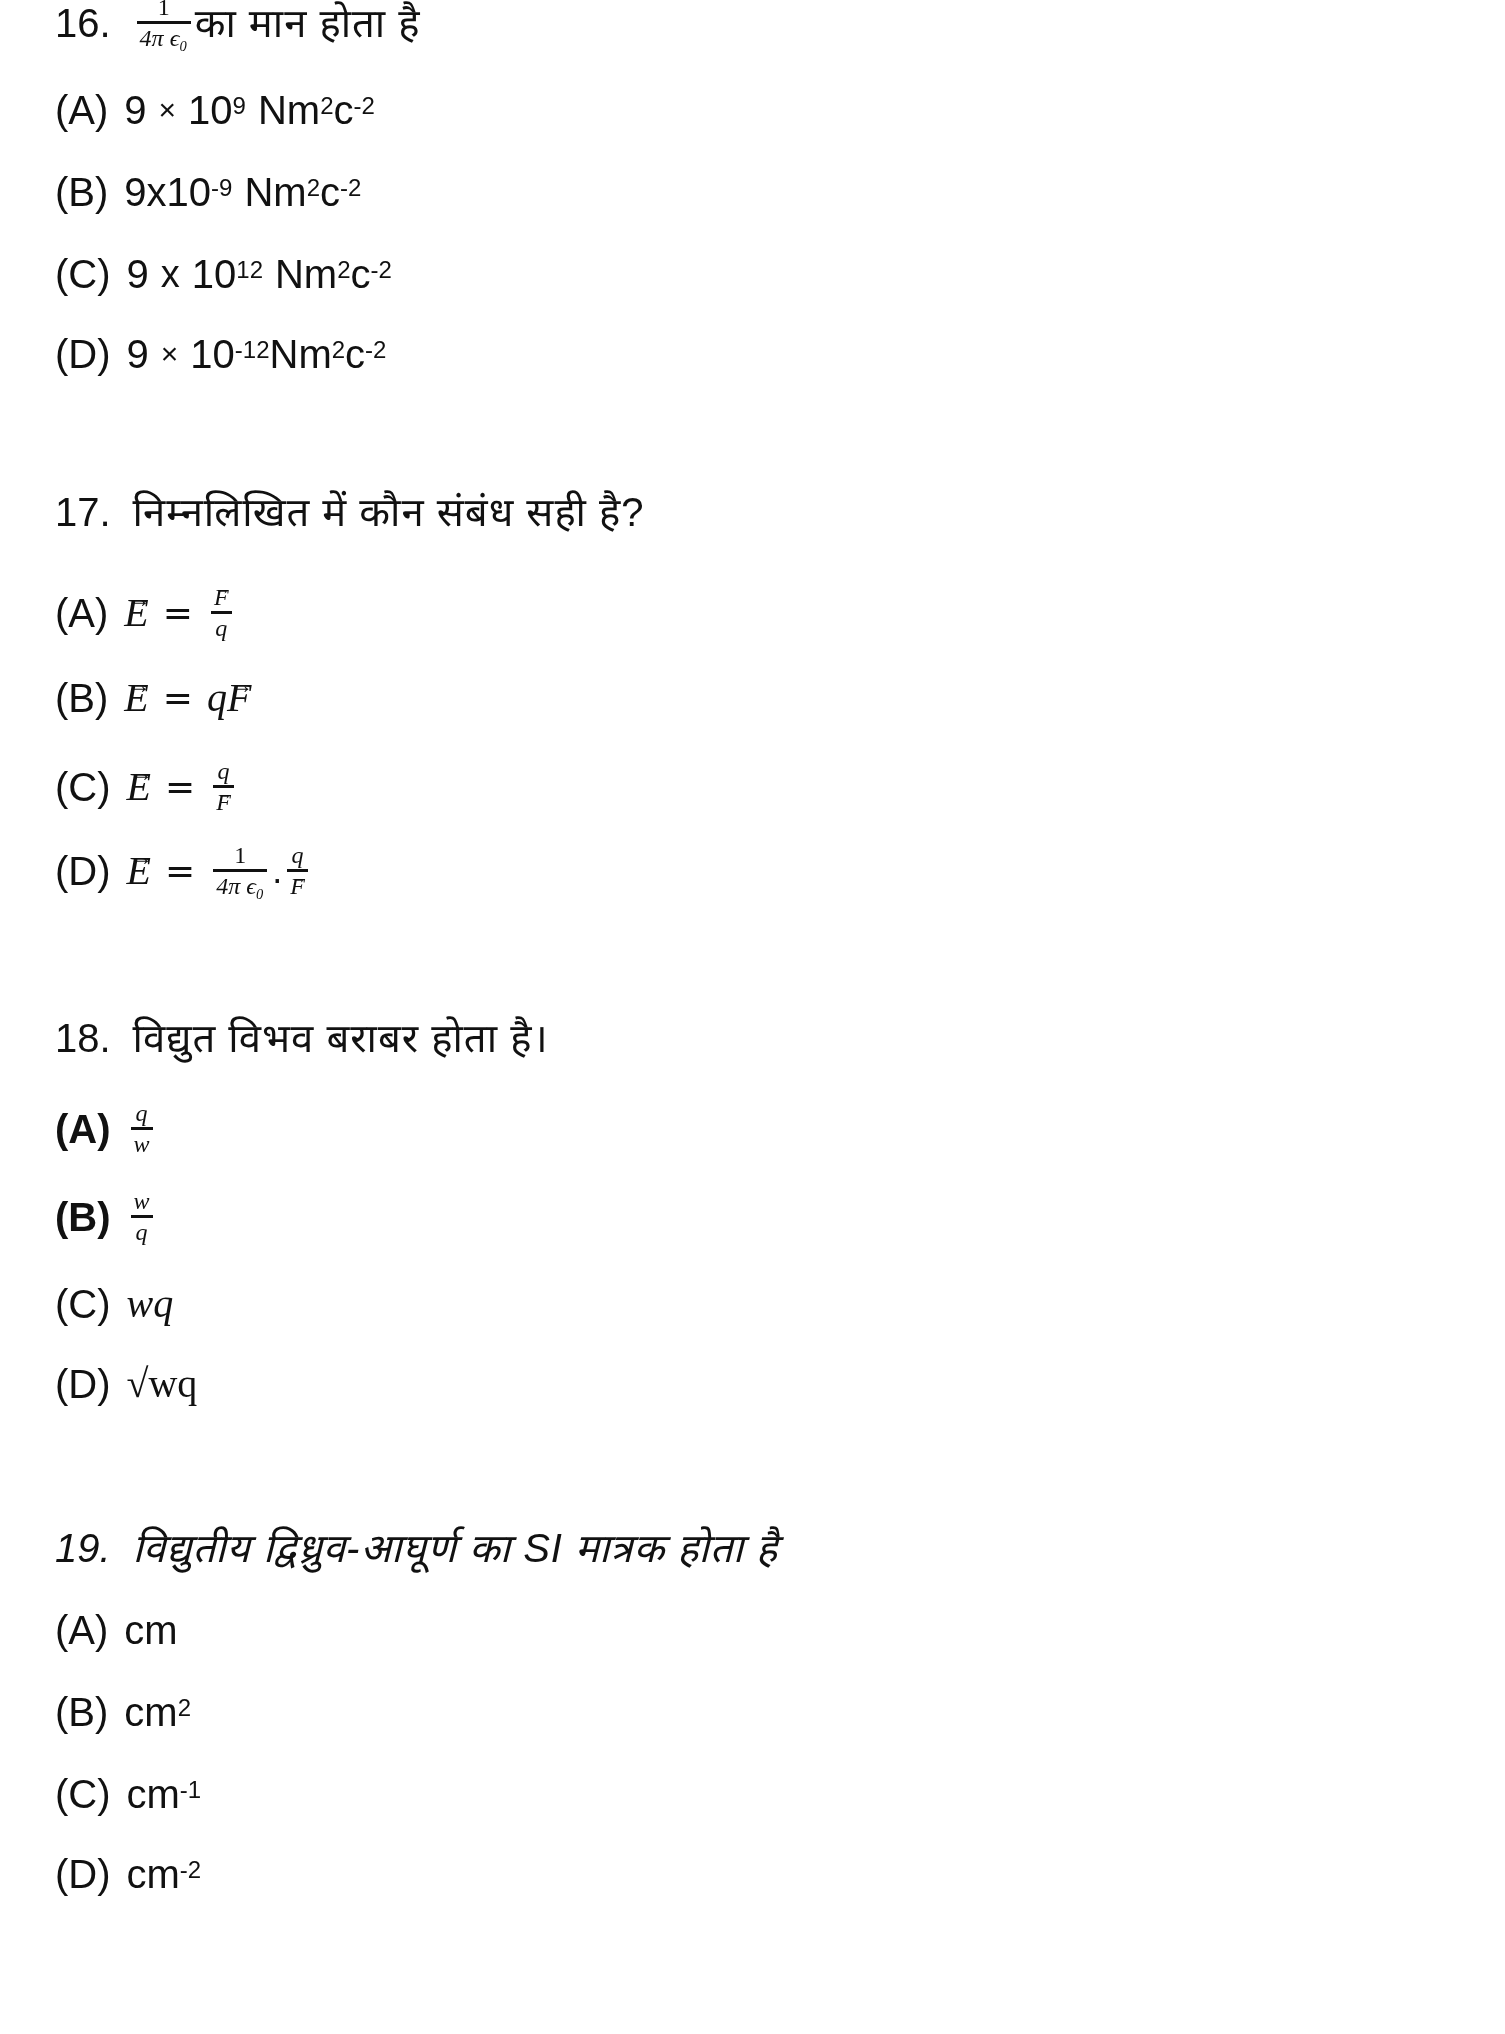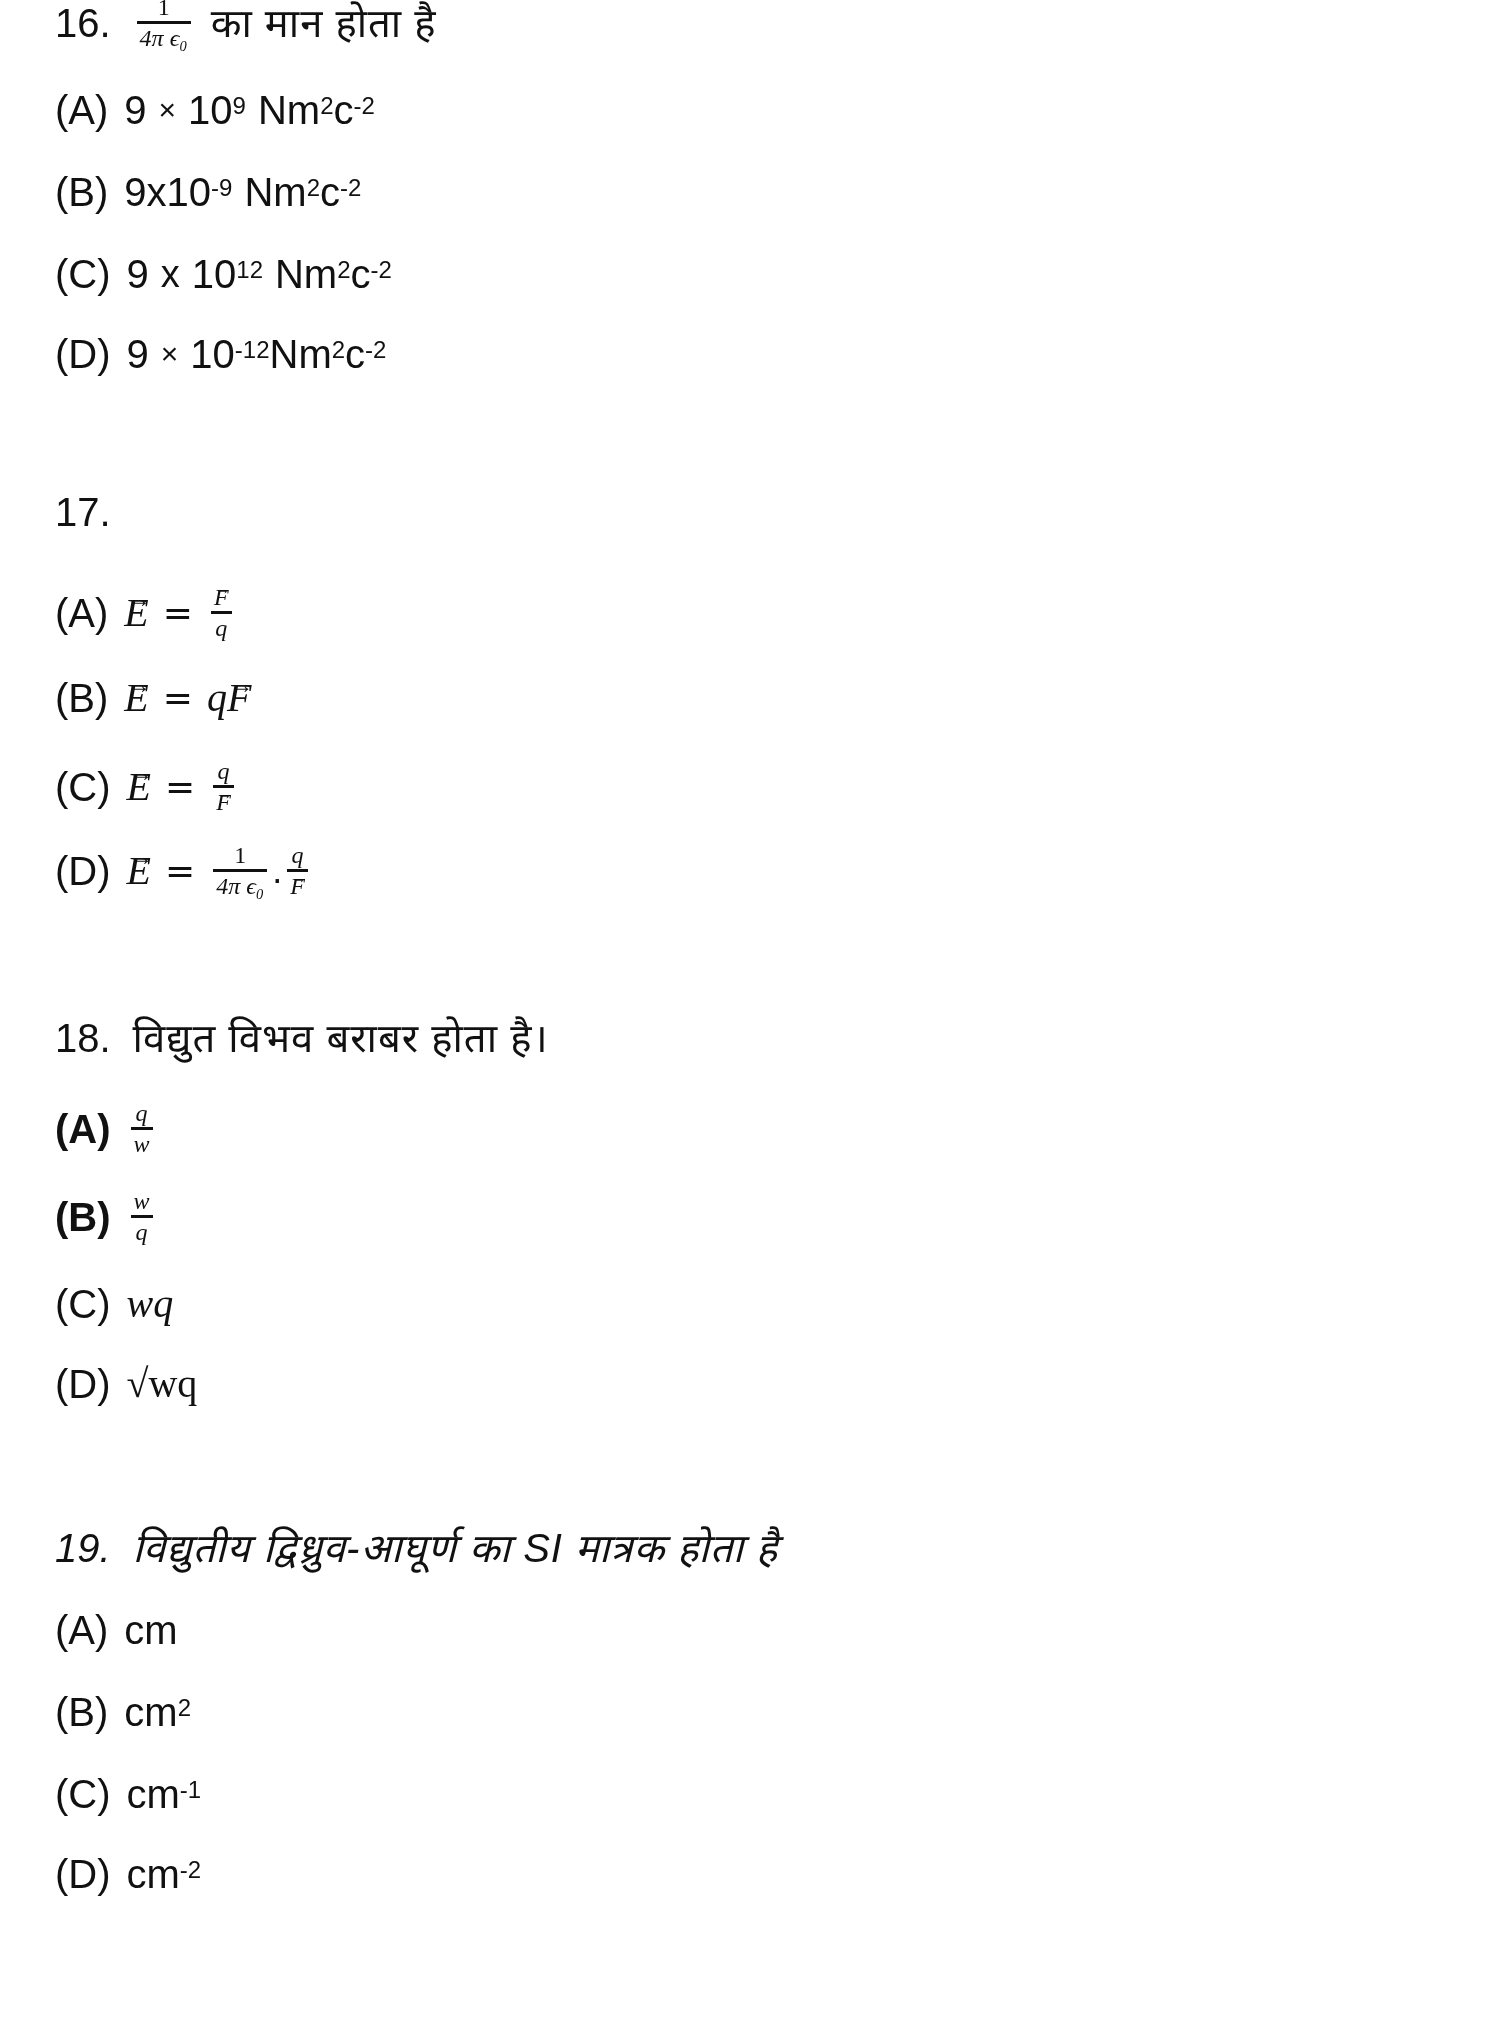--- a/index.html
+++ b/index.html
@@ -80,7 +80,7 @@
     <span class="bar"></span>
     <span class="den">4π ϵ₀</span>
   </span>
-  <span class="hi" style="margin-left:16px;">का मान होता है</span>
+  <span class="hi" style="">का मान होता है</span>
 </div>
 
 <div class="line" style="top:86px;">

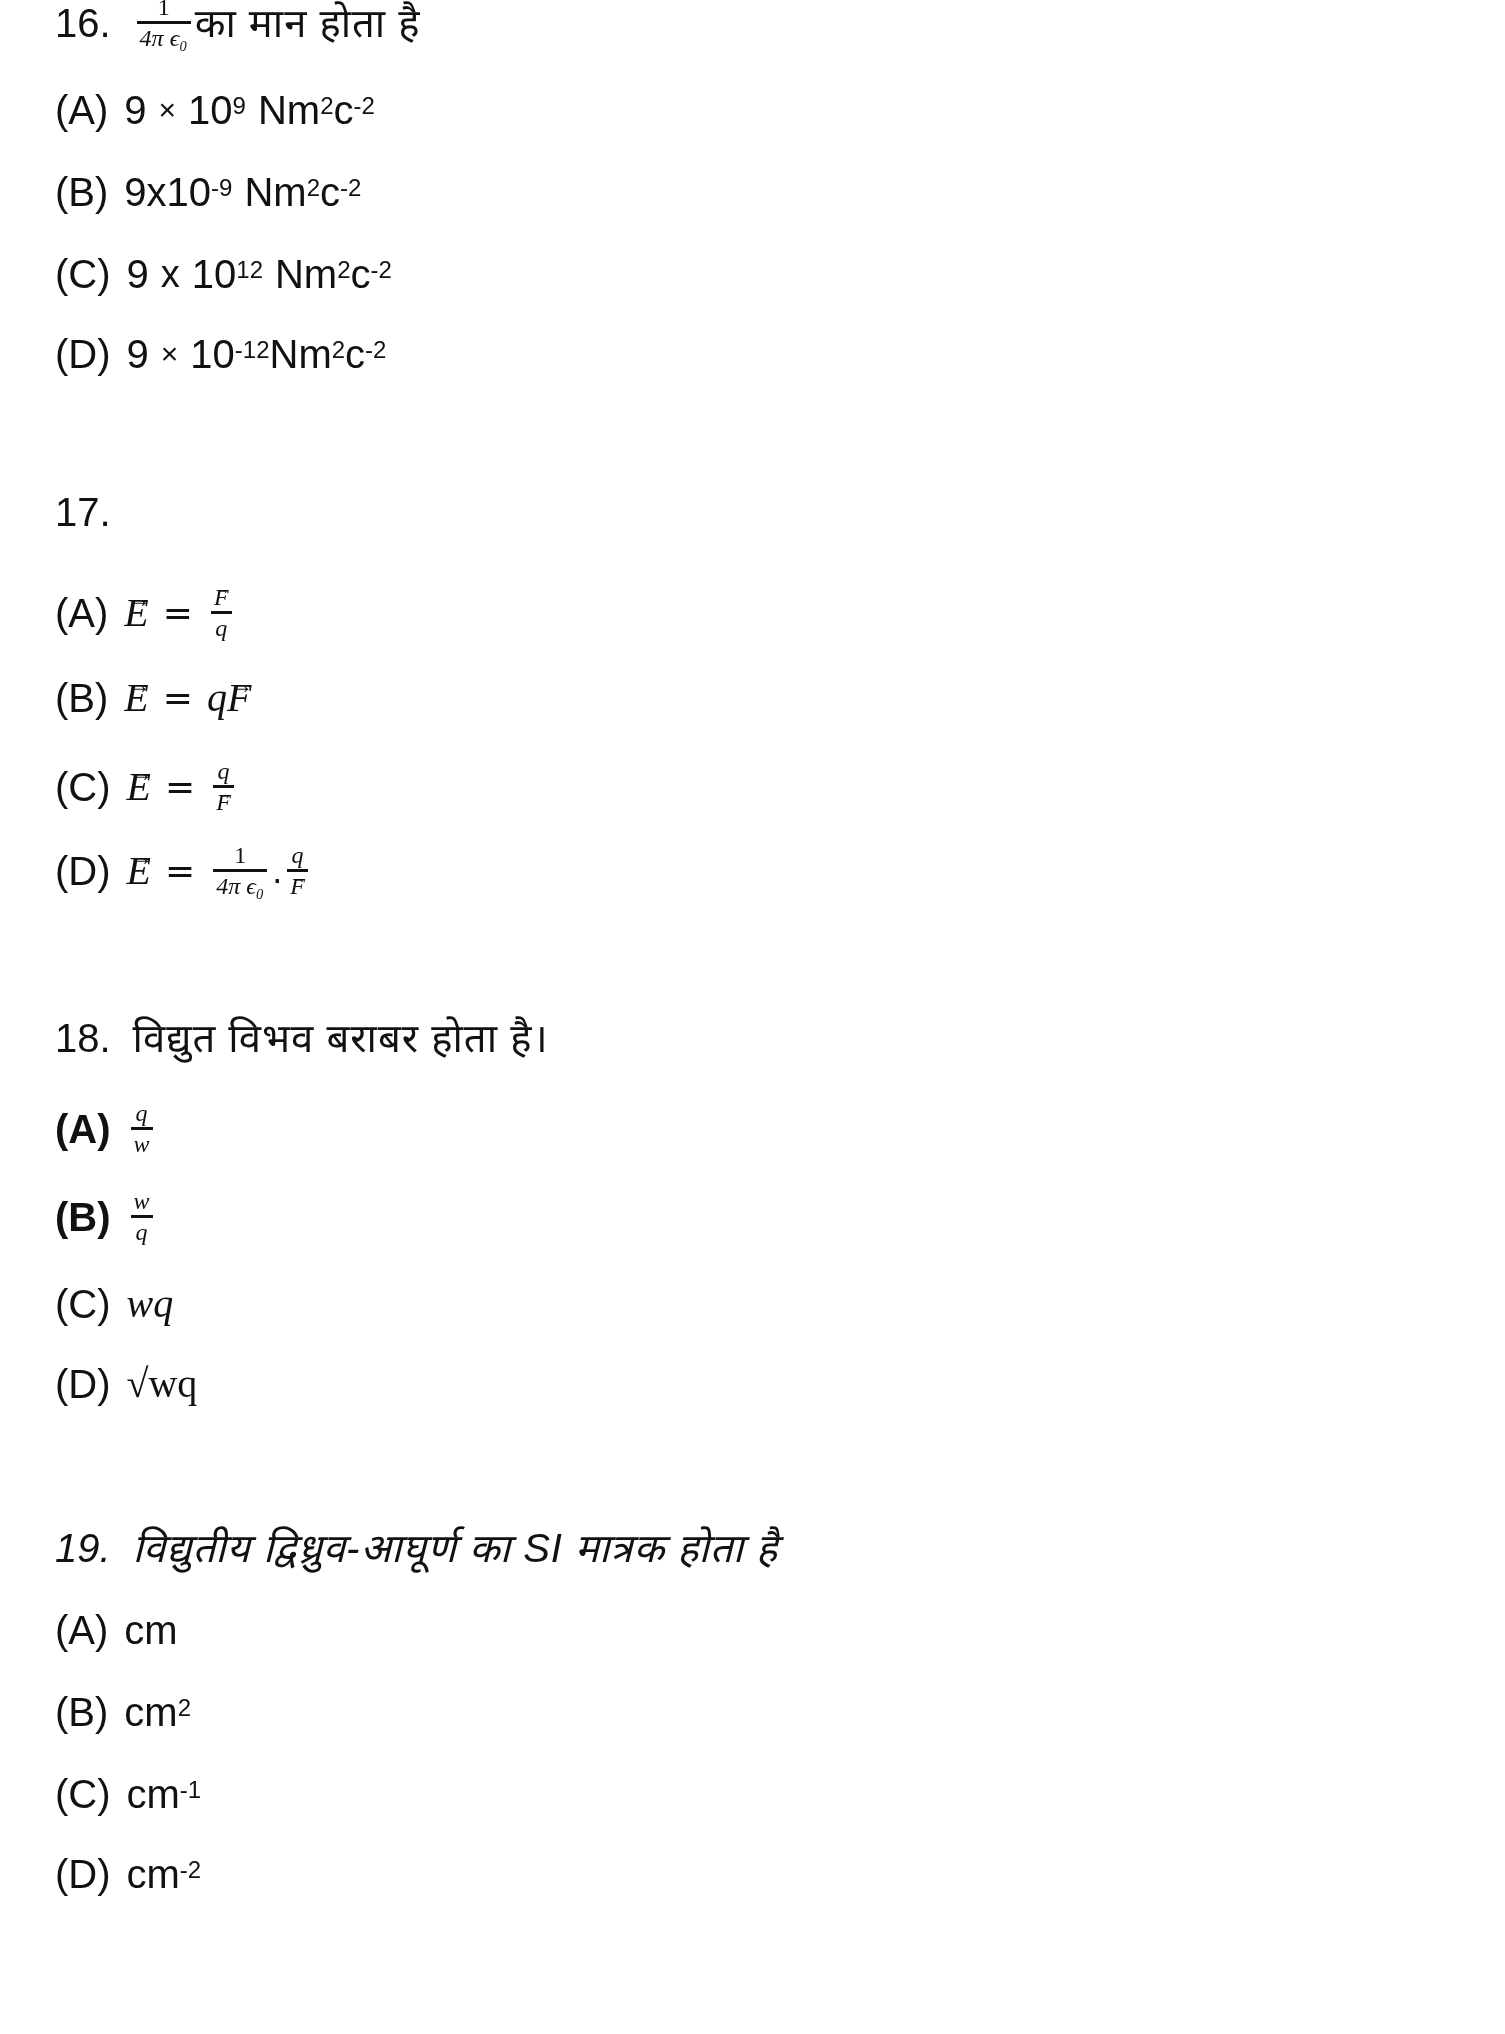--- a/index.html
+++ b/index.html
@@ -134,6 +134,7 @@
 
 <div class="line" style="top:488px;">
   <span class="qnum">17.</span>
+  <span class="hi">निम्नलिखित में कौन संबंध सही है?</span>
 </div>
 
 <div class="line" style="top:584px;">

